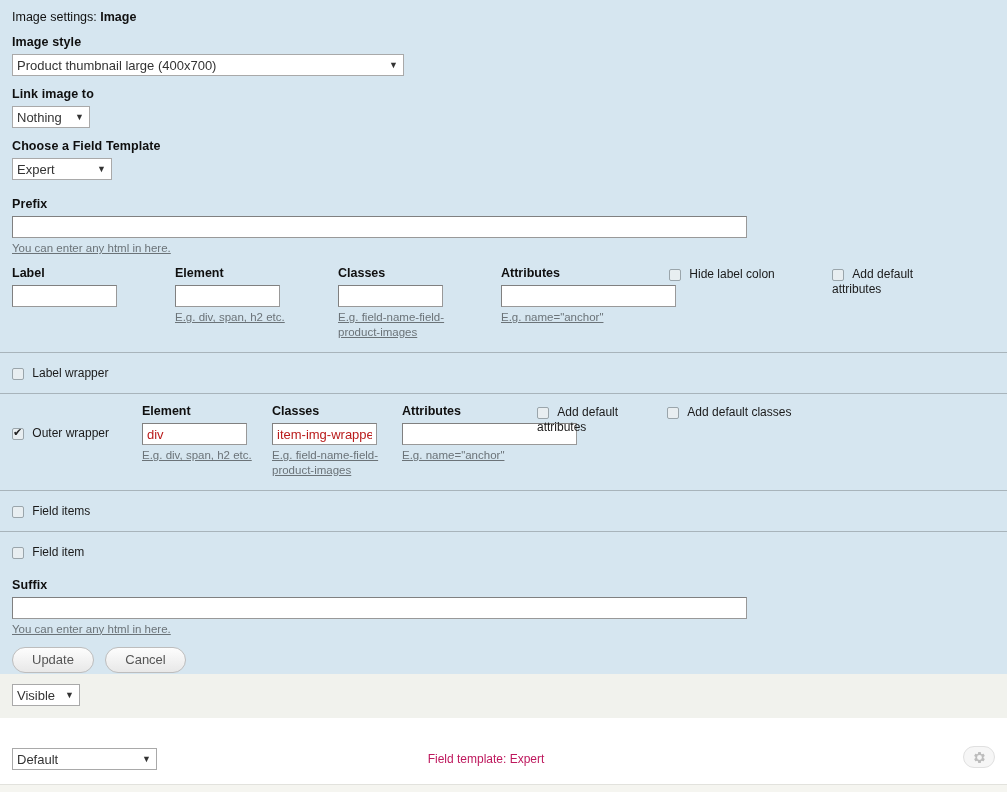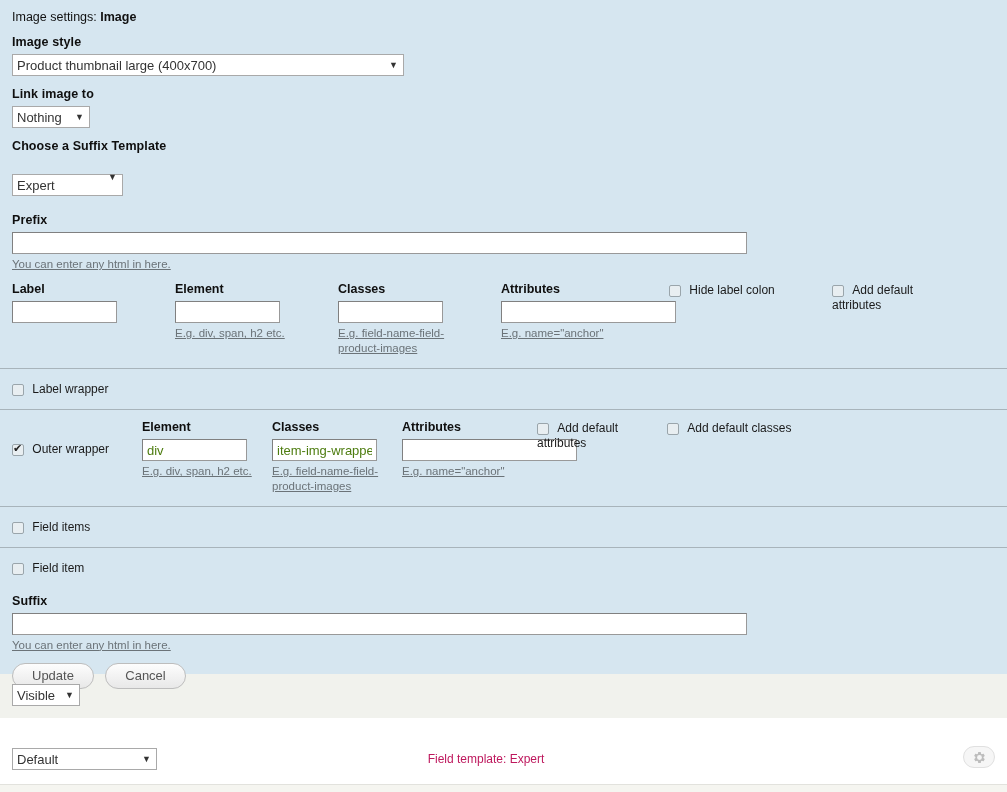--- a/index.html
+++ b/index.html
@@ -276,7 +276,7 @@
   </div>
 
   <div class="pad" style="margin-top:11px;">
-    <label class="form-label">Choose a Suffix Template</label>
+    <label class="form-label">Choose a Field Template</label>
     <div class="select-wrap" style="margin-top:5px;">
       <select class="sel-template">
         <option>Expert</option>

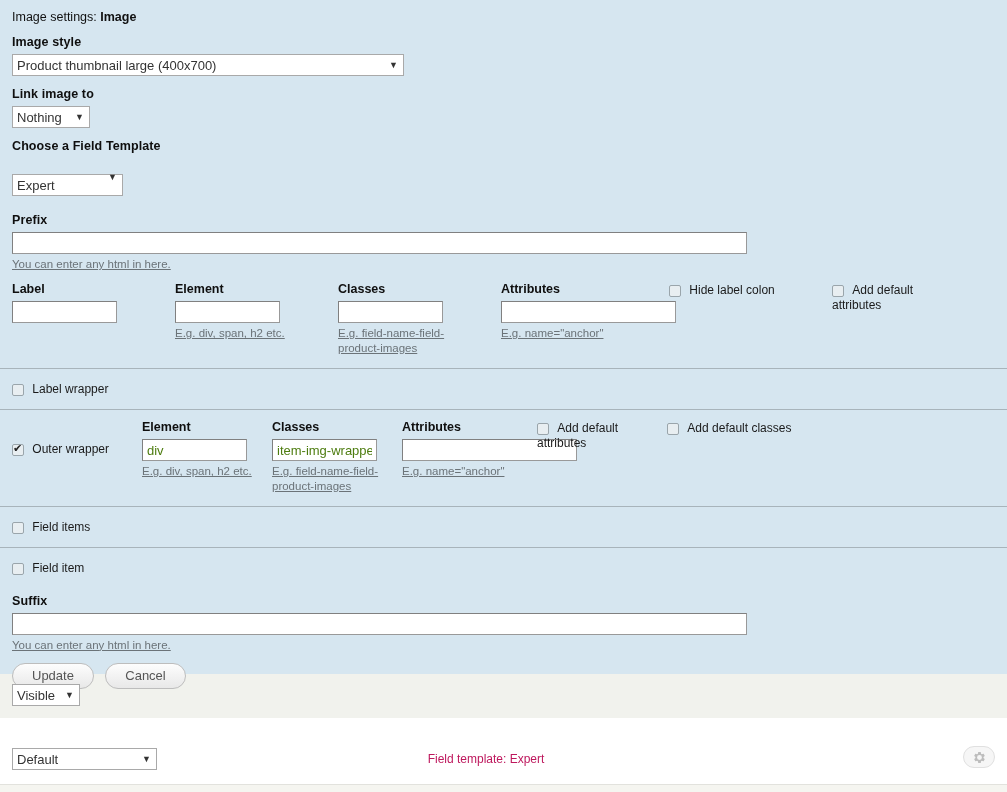--- a/index.html
+++ b/index.html
@@ -71,7 +71,7 @@
 
   .sel-imagestyle { width: 392px; }
   .sel-linkimage  { width: 78px; }
-  .sel-template   { width: 111px; margin-top: 16px; }
+  .sel-template   { width: 100px; }
   .sel-visible    { width: 68px; }
   .sel-default    { width: 145px; }
 

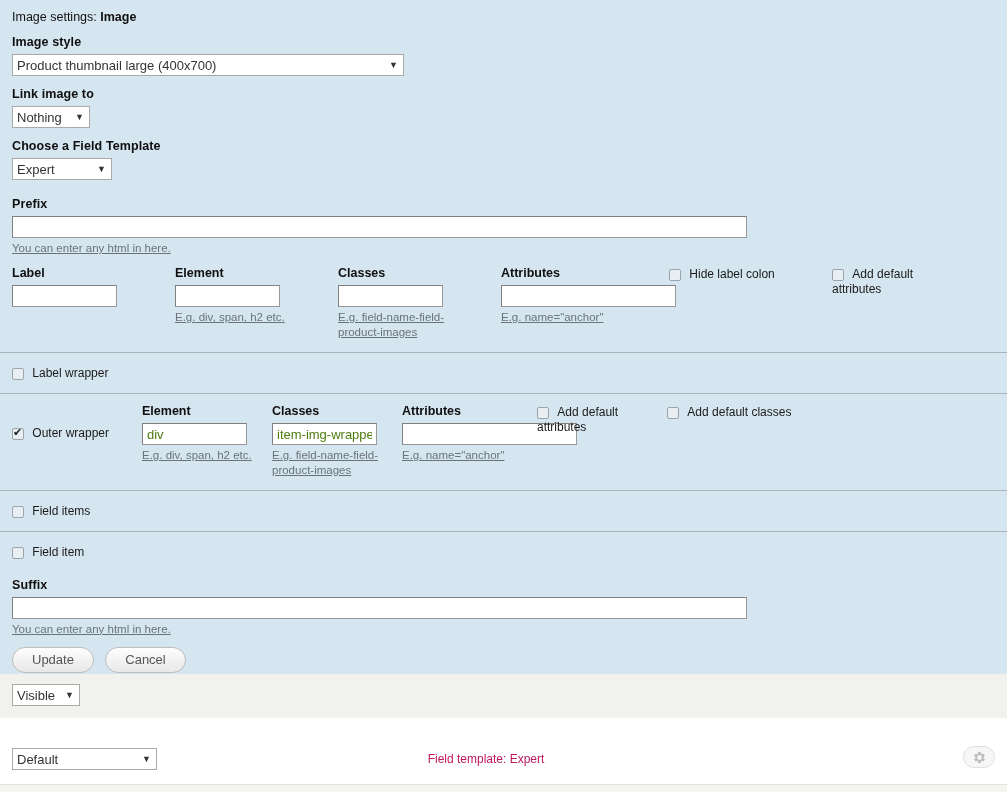--- a/index.html
+++ b/index.html
@@ -79,7 +79,7 @@
   .txt {
     font-family: "Liberation Sans", sans-serif;
     font-size: 13px;
-    color: #4d7c0f;
+    color: #b91c1c;
     background: #ffffff;
     border: 1px solid #999;
     border-top-color: #808080;

